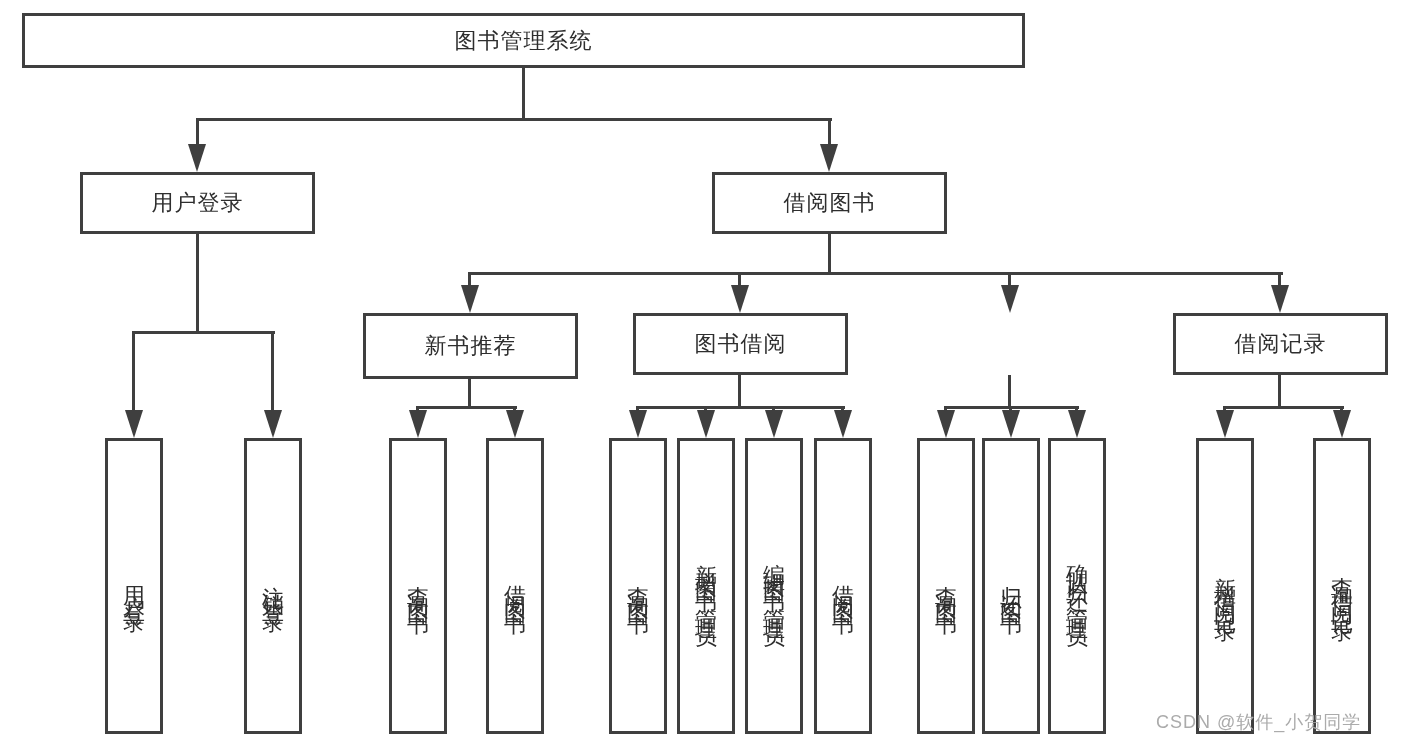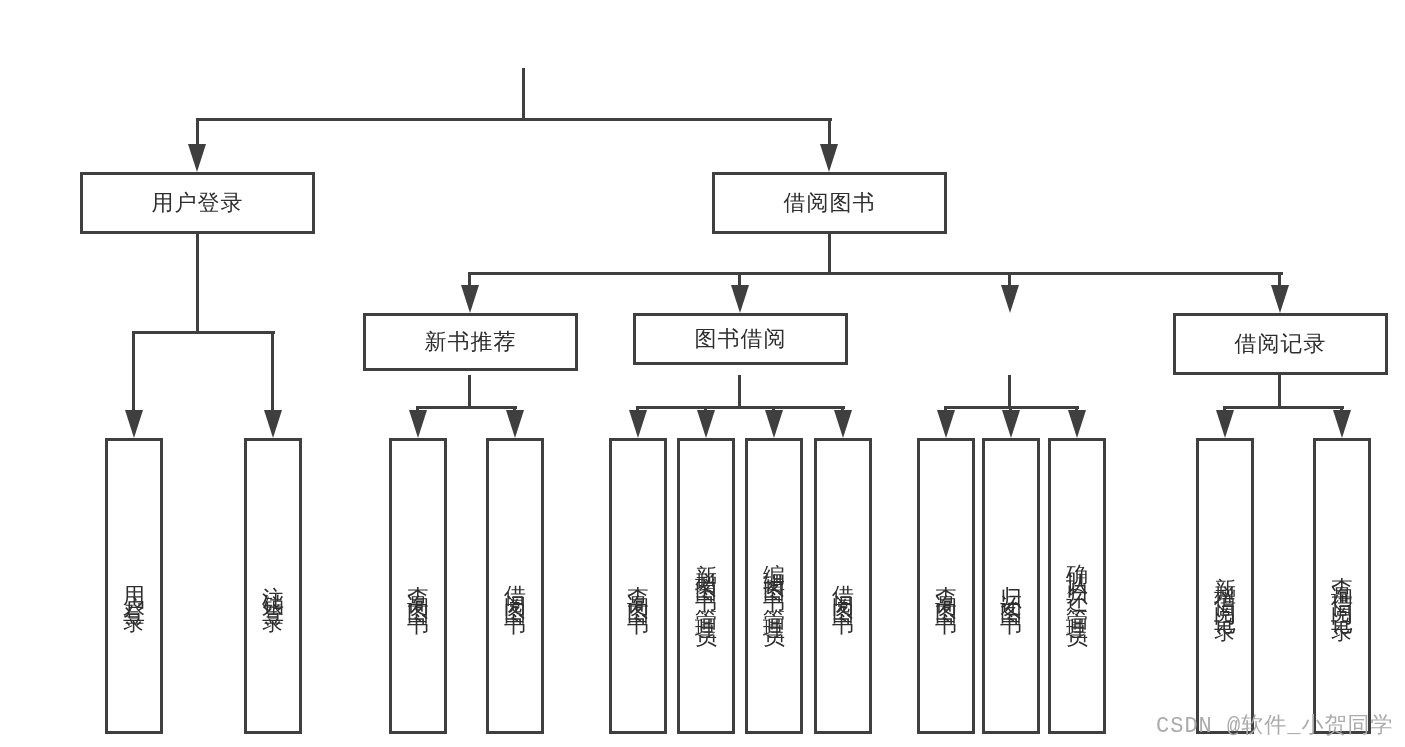--- a/index.html
+++ b/index.html
@@ -35,6 +35,9 @@
 
 <div id="stage">
 
+  <div class="box h" style="left:22px;top:13px;width:1003px;height:55px">
+    <span>图书管理系统</span>
+  </div>
 
   <div class="vline" style="left:522px;top:68px;height:53px"></div>
   <div class="hline" style="left:196px;top:118px;width:636px"></div>

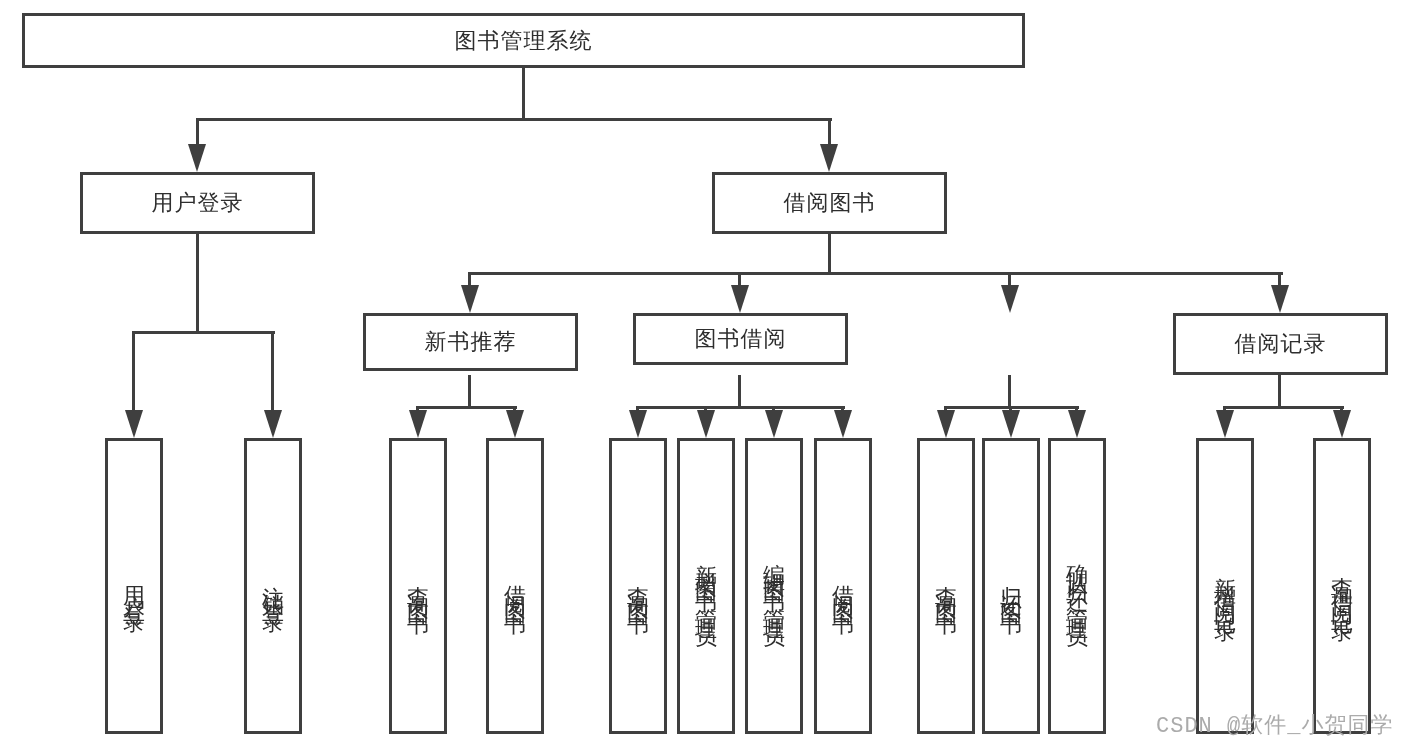--- a/index.html
+++ b/index.html
@@ -71,7 +71,7 @@
   <div class="vline" style="left:1278px;top:273px;height:14px"></div>
   <div class="arrow" style="left:1271px;top:285px"></div>
 
-  <div class="box h" style="left:363px;top:313px;width:215px;height:58px">
+  <div class="box h" style="left:363px;top:313px;width:215px;height:66px">
     <span>新书推荐</span>
   </div>
   <div class="box h" style="left:633px;top:313px;width:215px;height:52px">

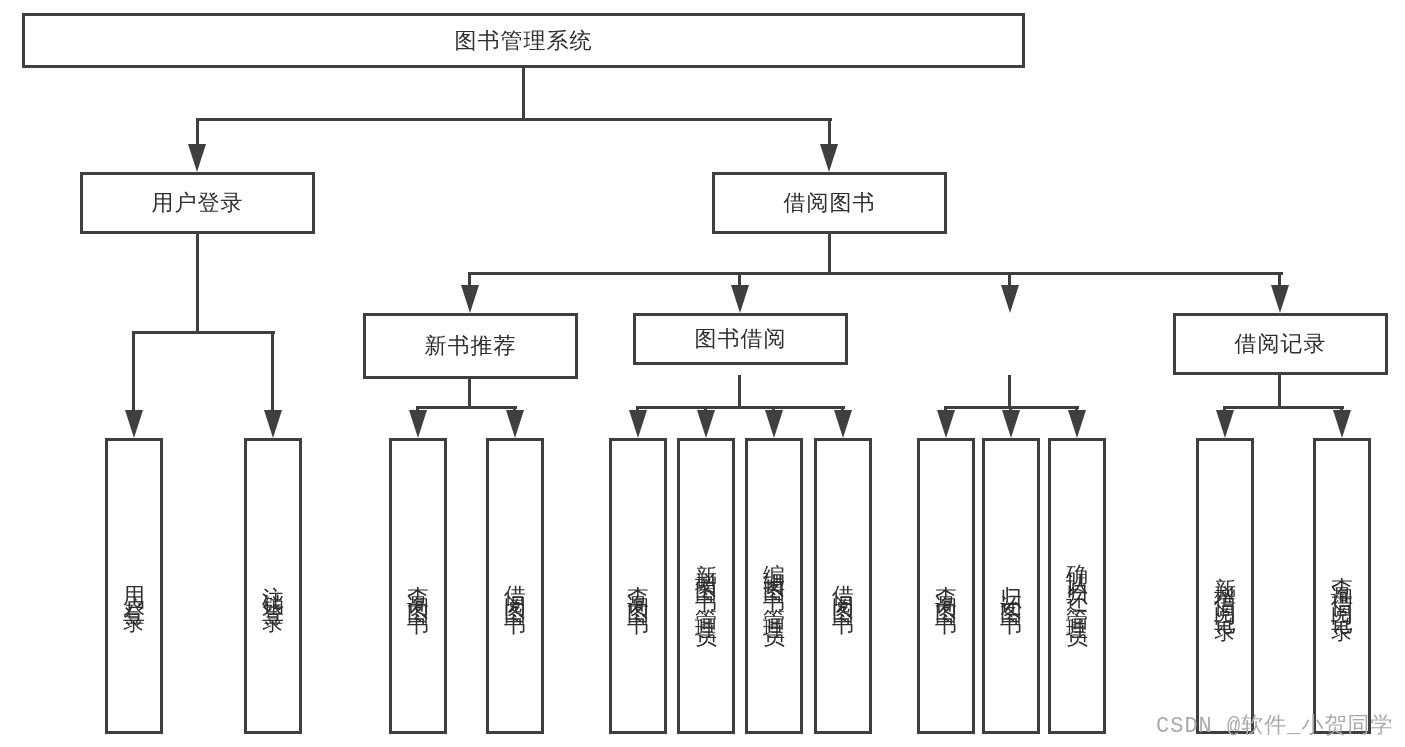--- a/index.html
+++ b/index.html
@@ -74,7 +74,7 @@
   <div class="box h" style="left:363px;top:313px;width:215px;height:66px">
     <span>新书推荐</span>
   </div>
-  <div class="box h" style="left:633px;top:313px;width:215px;height:52px">
+  <div class="box h" style="left:633px;top:313px;width:215px;height:62px">
     <span>图书借阅</span>
   </div>
   <div class="box h" style="left:1173px;top:313px;width:215px;height:62px">

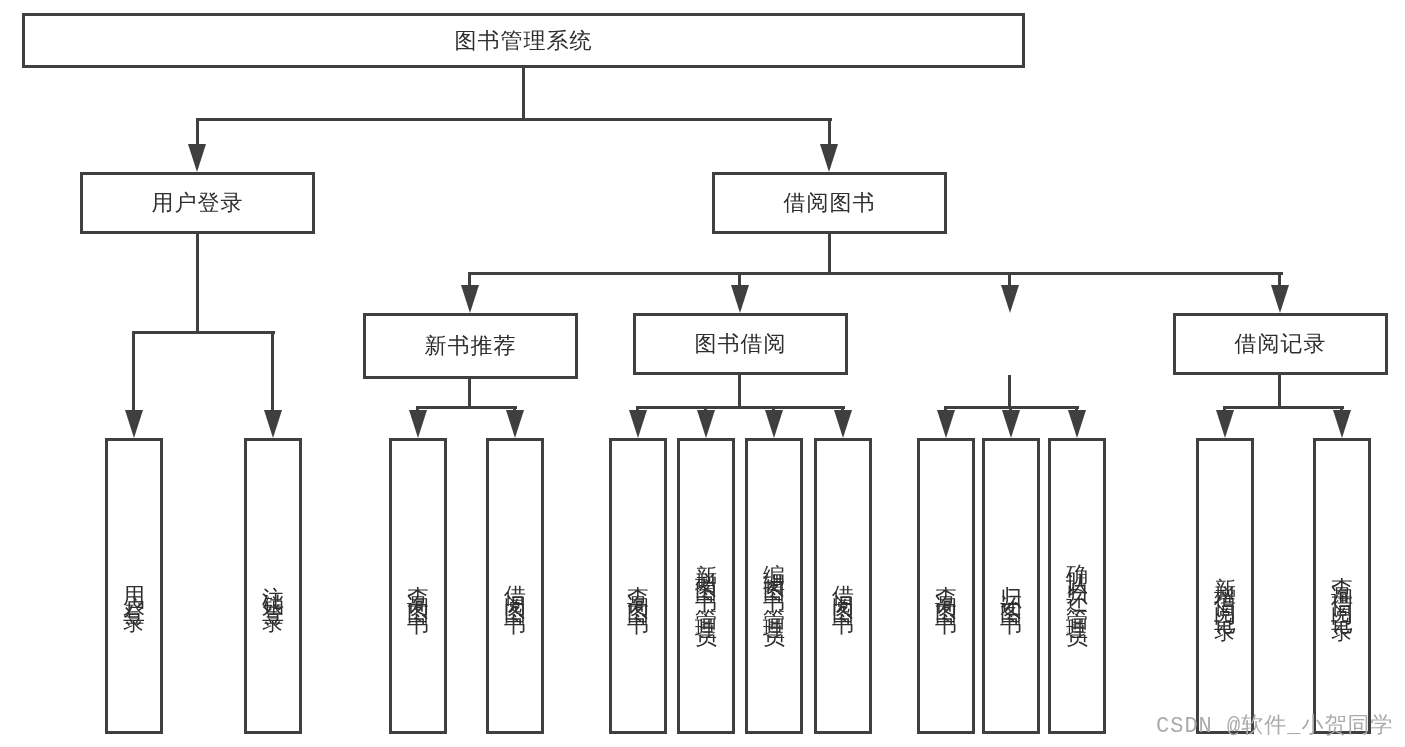--- a/index.html
+++ b/index.html
@@ -27,7 +27,7 @@
   }
   .watermark{
     position:absolute;left:1156px;top:710px;z-index:5;
-    font-size:22px;color:#ababab;letter-spacing:1px;white-space:nowrap;font-family:Liberation Mono, monospace;
+    font-size:18px;color:#ababab;letter-spacing:1px;white-space:nowrap;
   }
 </style>
 </head>

